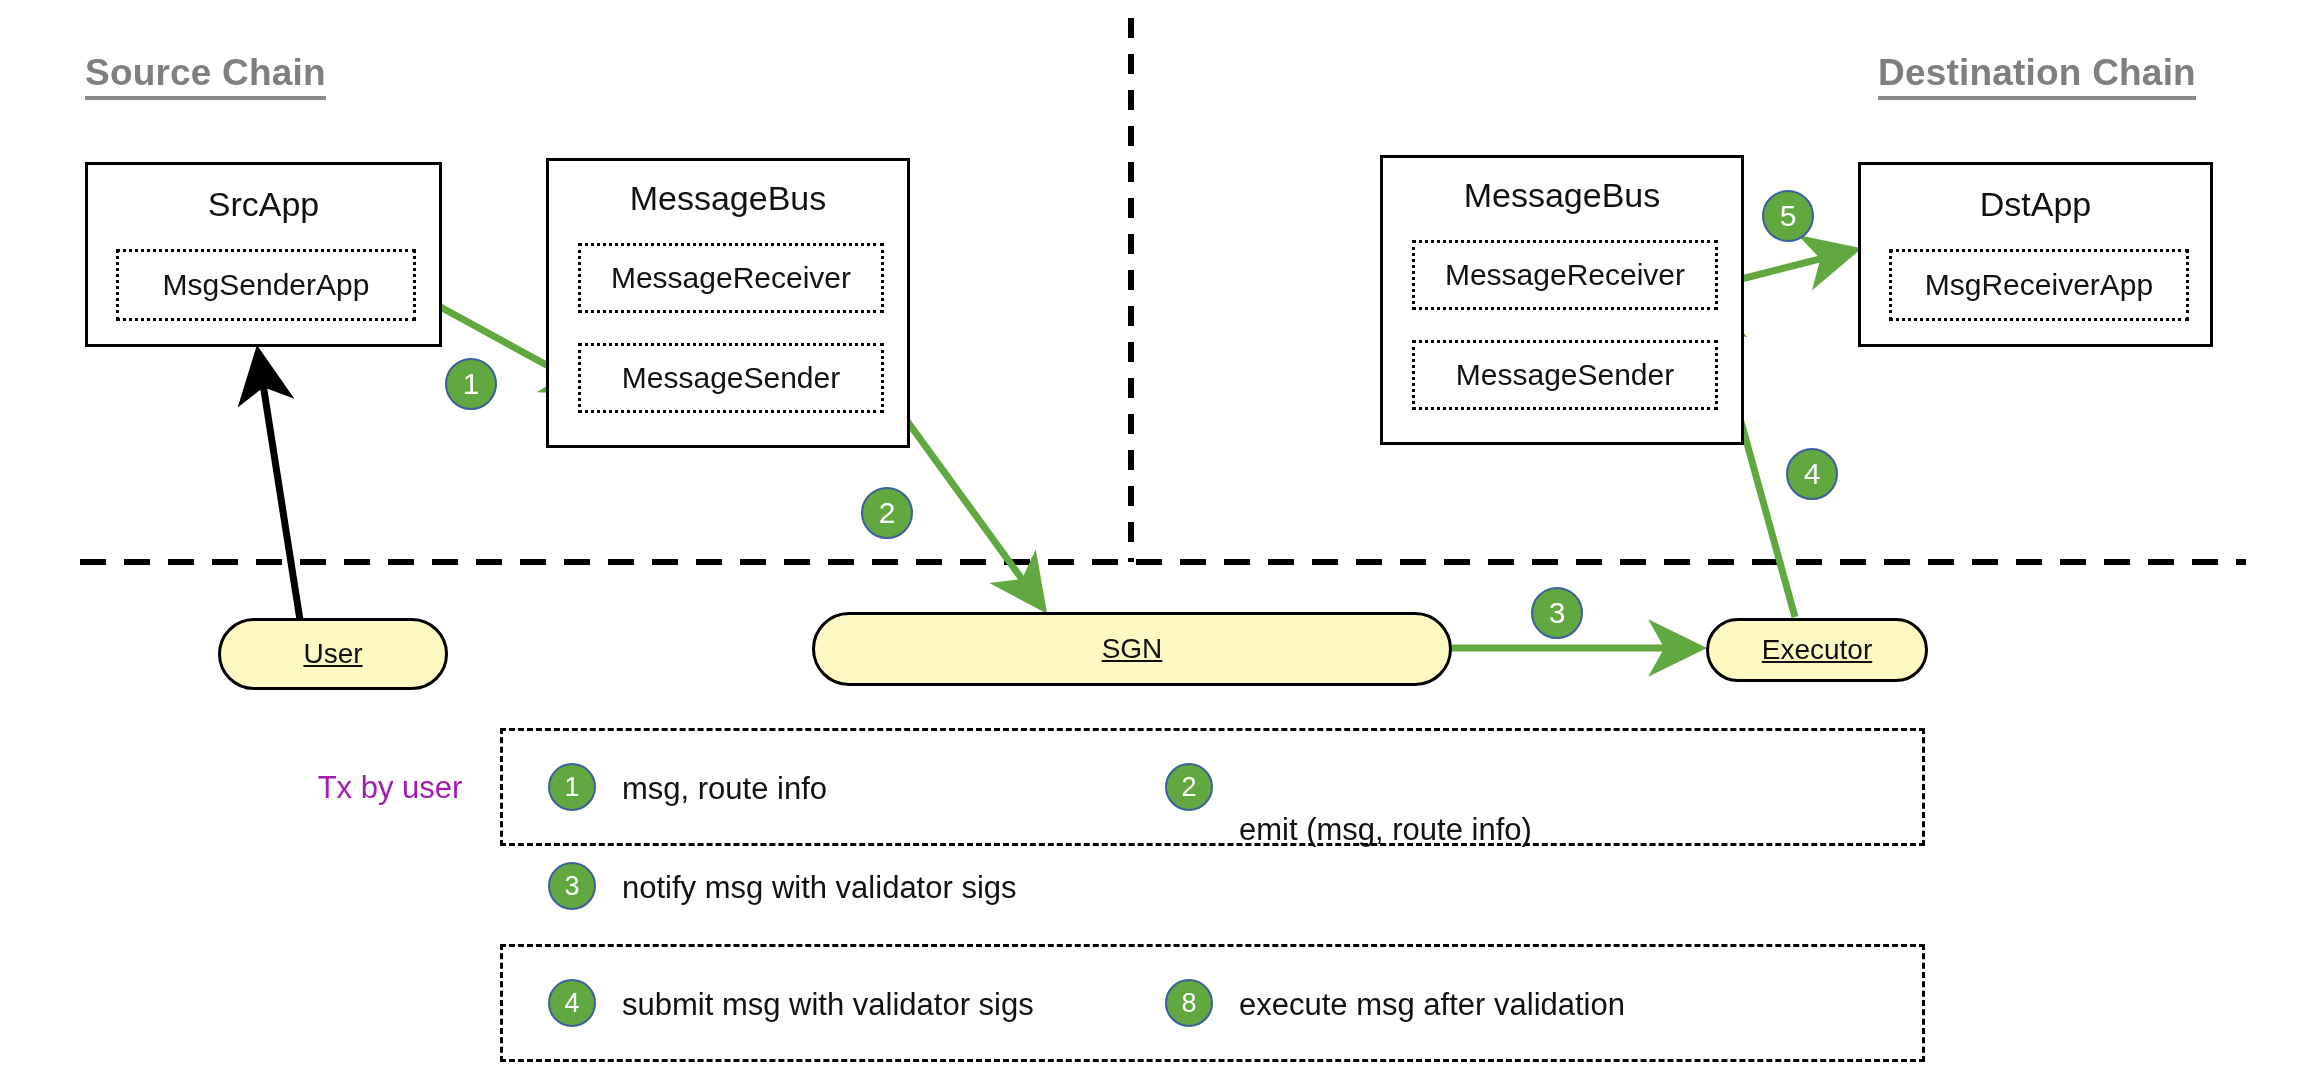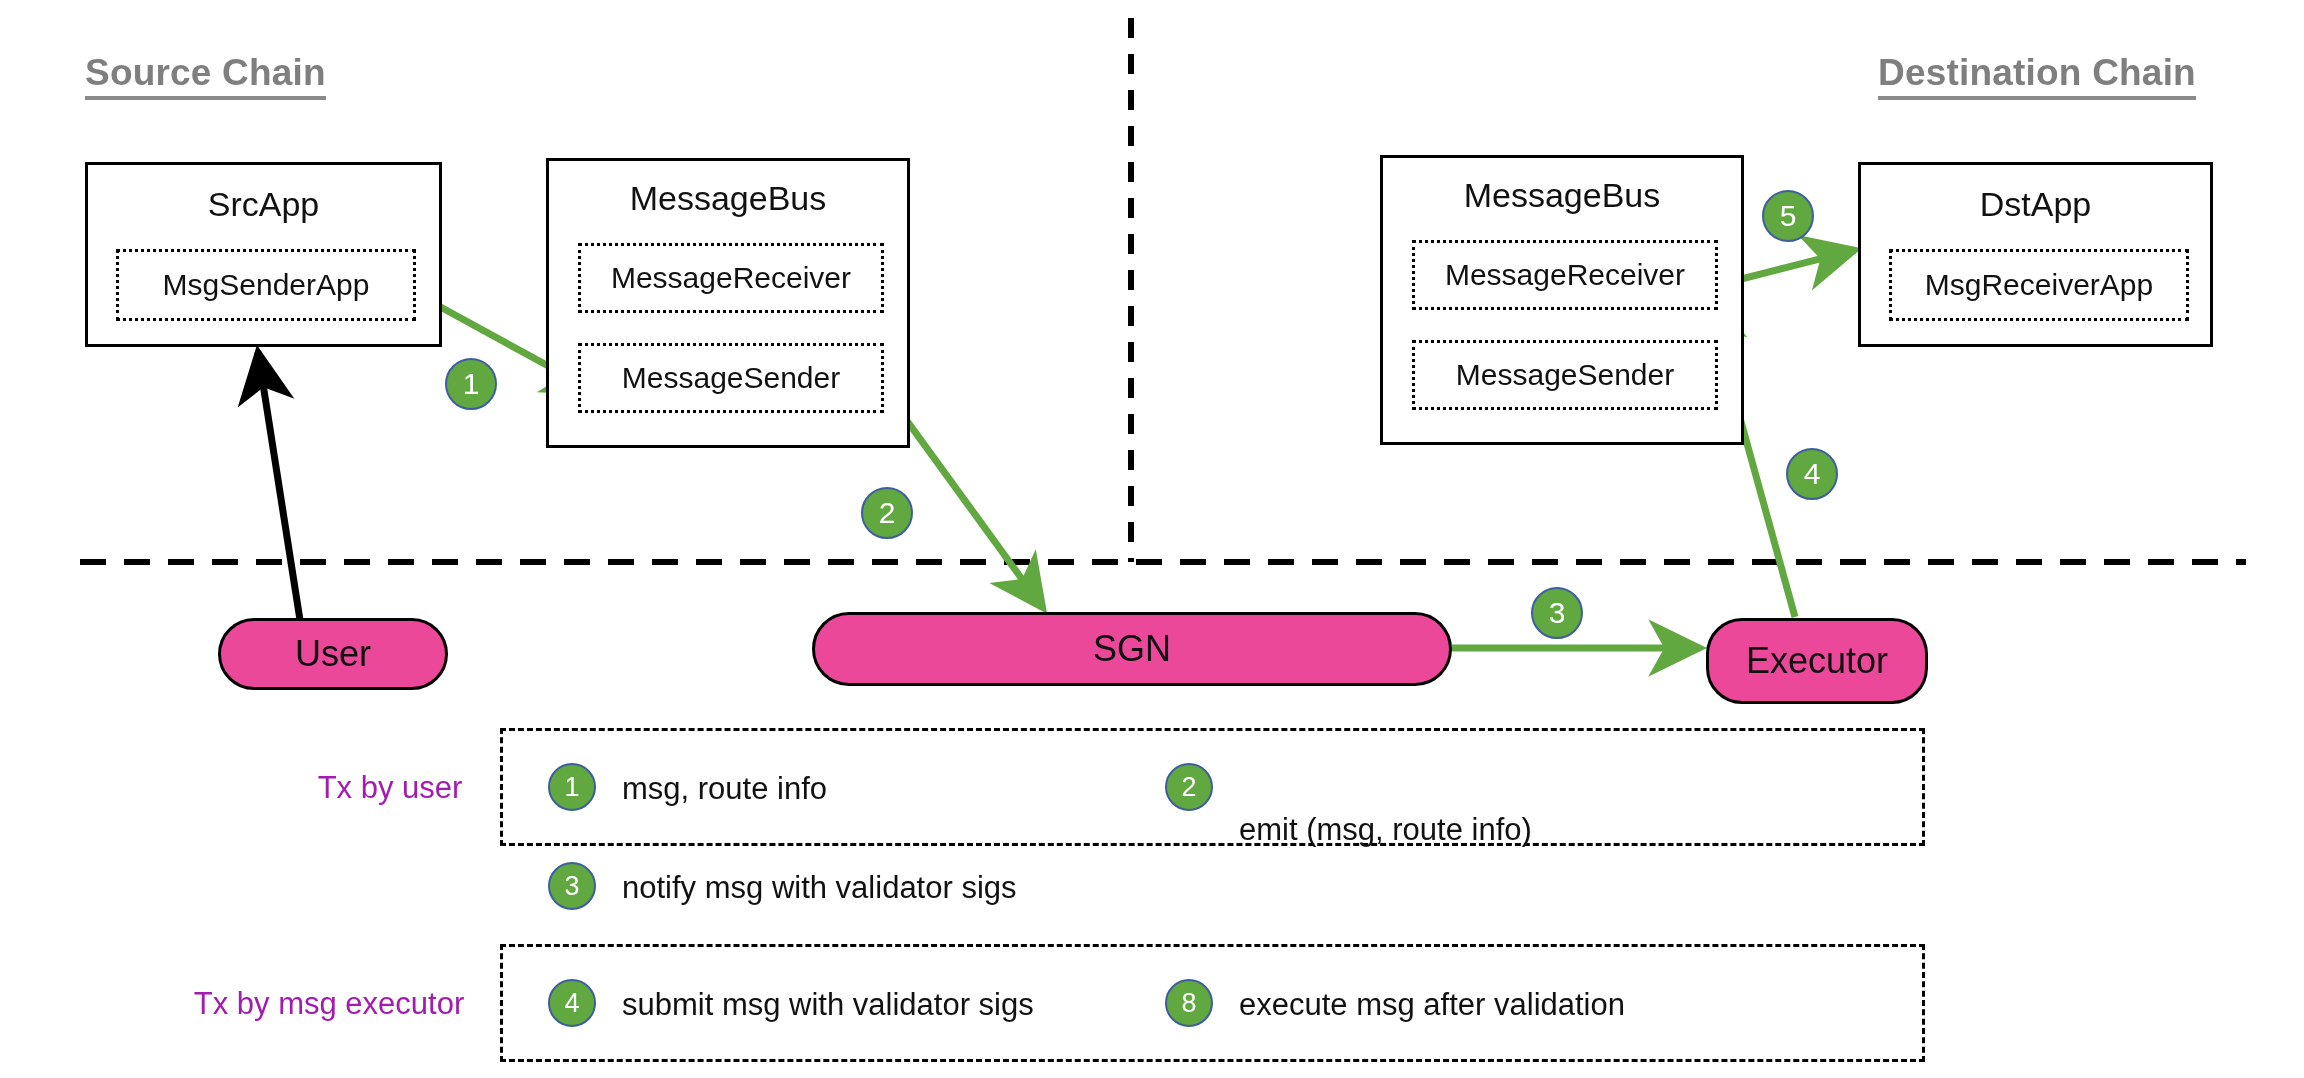--- a/index.html
+++ b/index.html
@@ -19,8 +19,8 @@
        display:flex;align-items:center;justify-content:center;font-size:30px;color:#111;
        white-space:nowrap;}
 
-  .pill{position:absolute;border:3px solid #000;background:#ec4899;box-sizing:border-box;
-       display:flex;align-items:center;justify-content:center;font-size:36px;color:#111;}
+  .pill{position:absolute;border:3px solid #000;background:#fef9c3;box-sizing:border-box;
+       display:flex;align-items:center;justify-content:center;font-size:28px;color:#111;text-decoration:underline;}
 
   .badge{position:absolute;border-radius:50%;background:#60a83f;border:2px solid #3d5f9e;
        box-sizing:border-box;display:flex;align-items:center;justify-content:center;

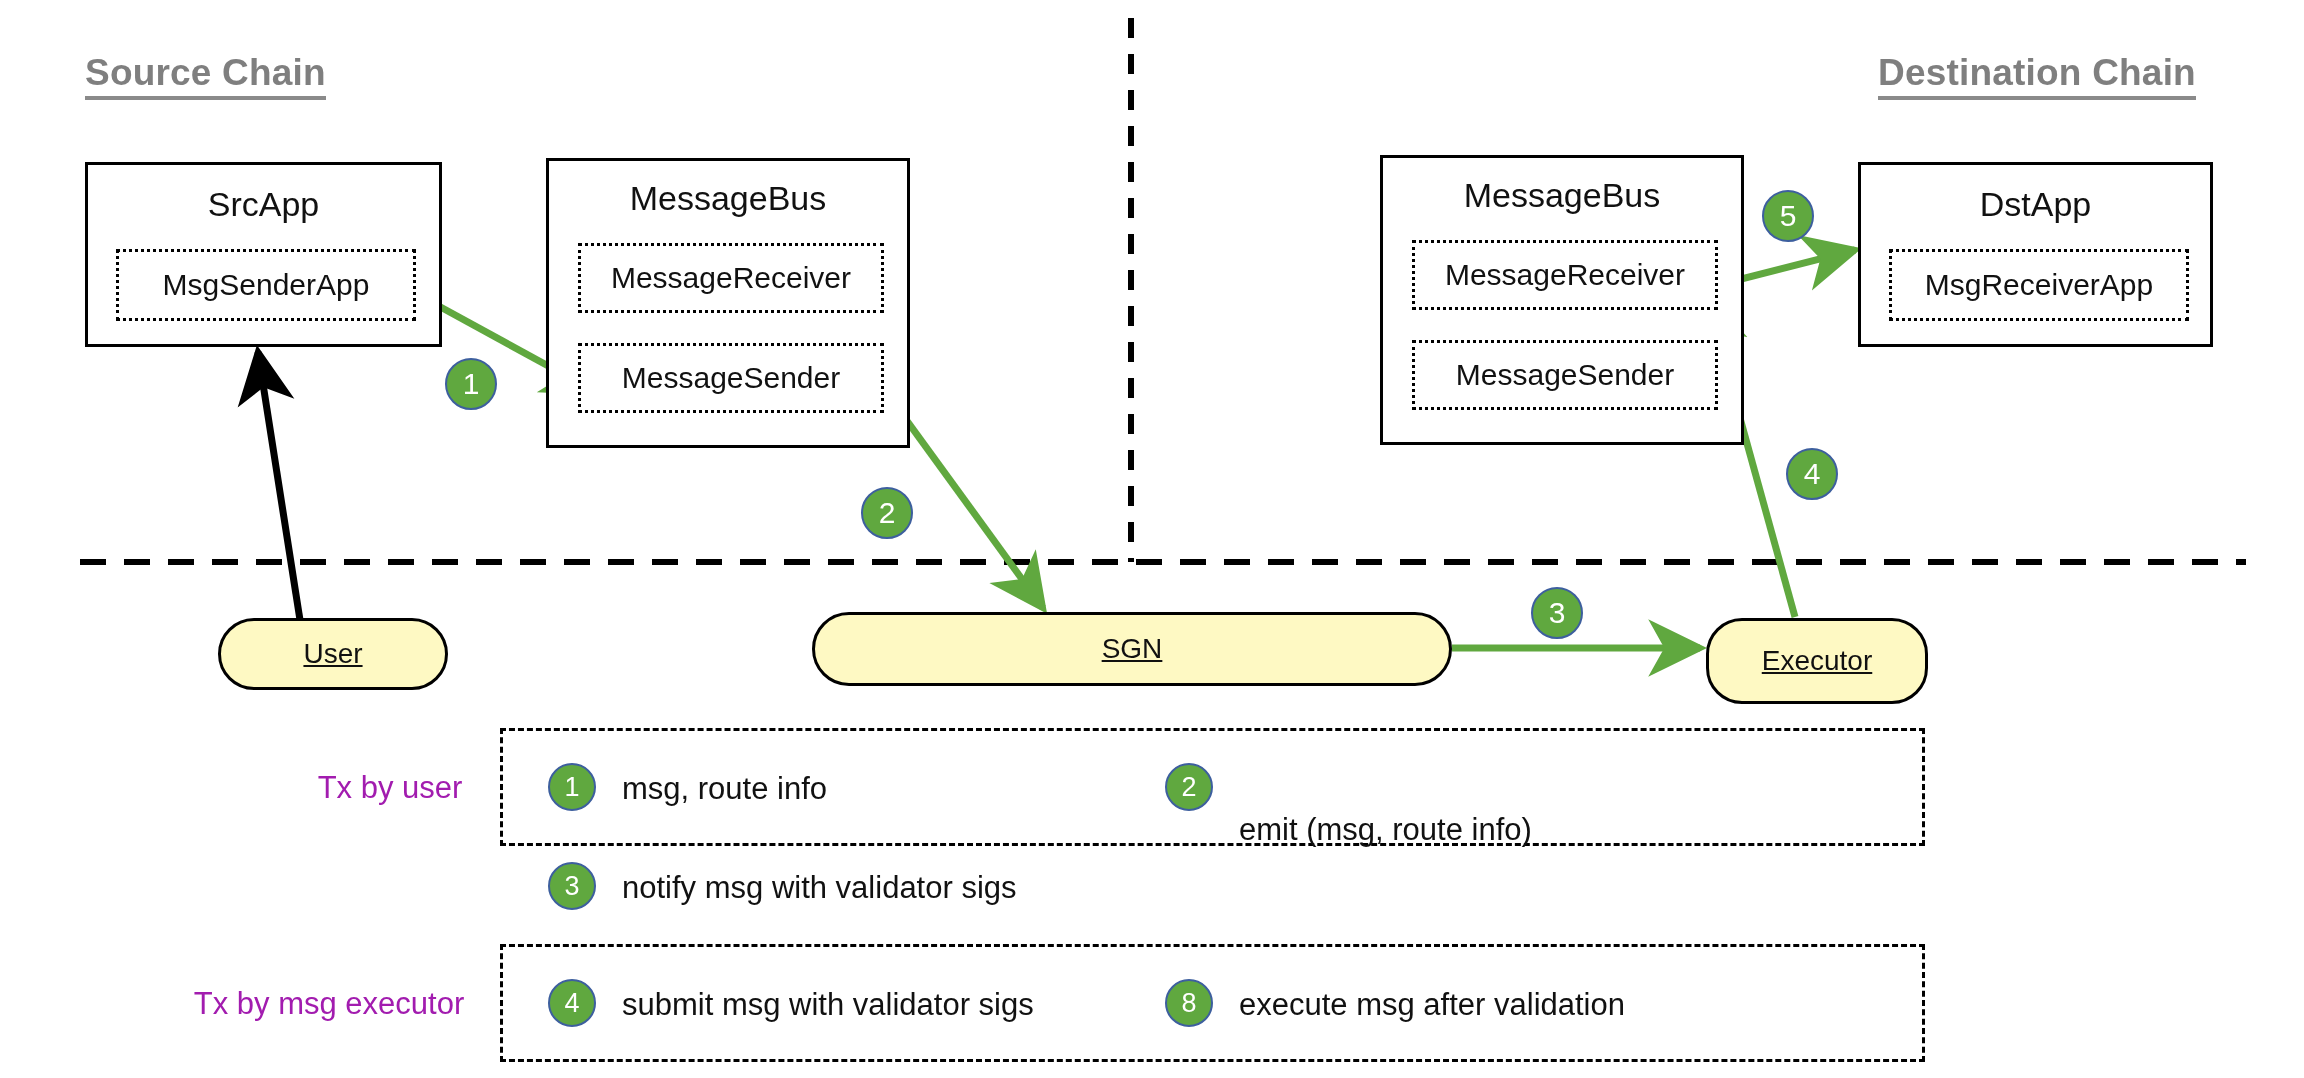--- a/index.html
+++ b/index.html
@@ -92,7 +92,7 @@
 
   <div class="pill" style="left:812px;top:612px;width:640px;height:74px;border-radius:37px;">SGN</div>
 
-  <div class="pill" style="left:1706px;top:618px;width:222px;height:86px;border-radius:36px;">Executor</div>
+  <div class="pill" style="left:1706px;top:618px;width:222px;height:64px;border-radius:36px;">Executor</div>
 
   <div class="badge" style="left:445px;top:358px;width:52px;height:52px;">1</div>
   <div class="badge" style="left:861px;top:487px;width:52px;height:52px;">2</div>

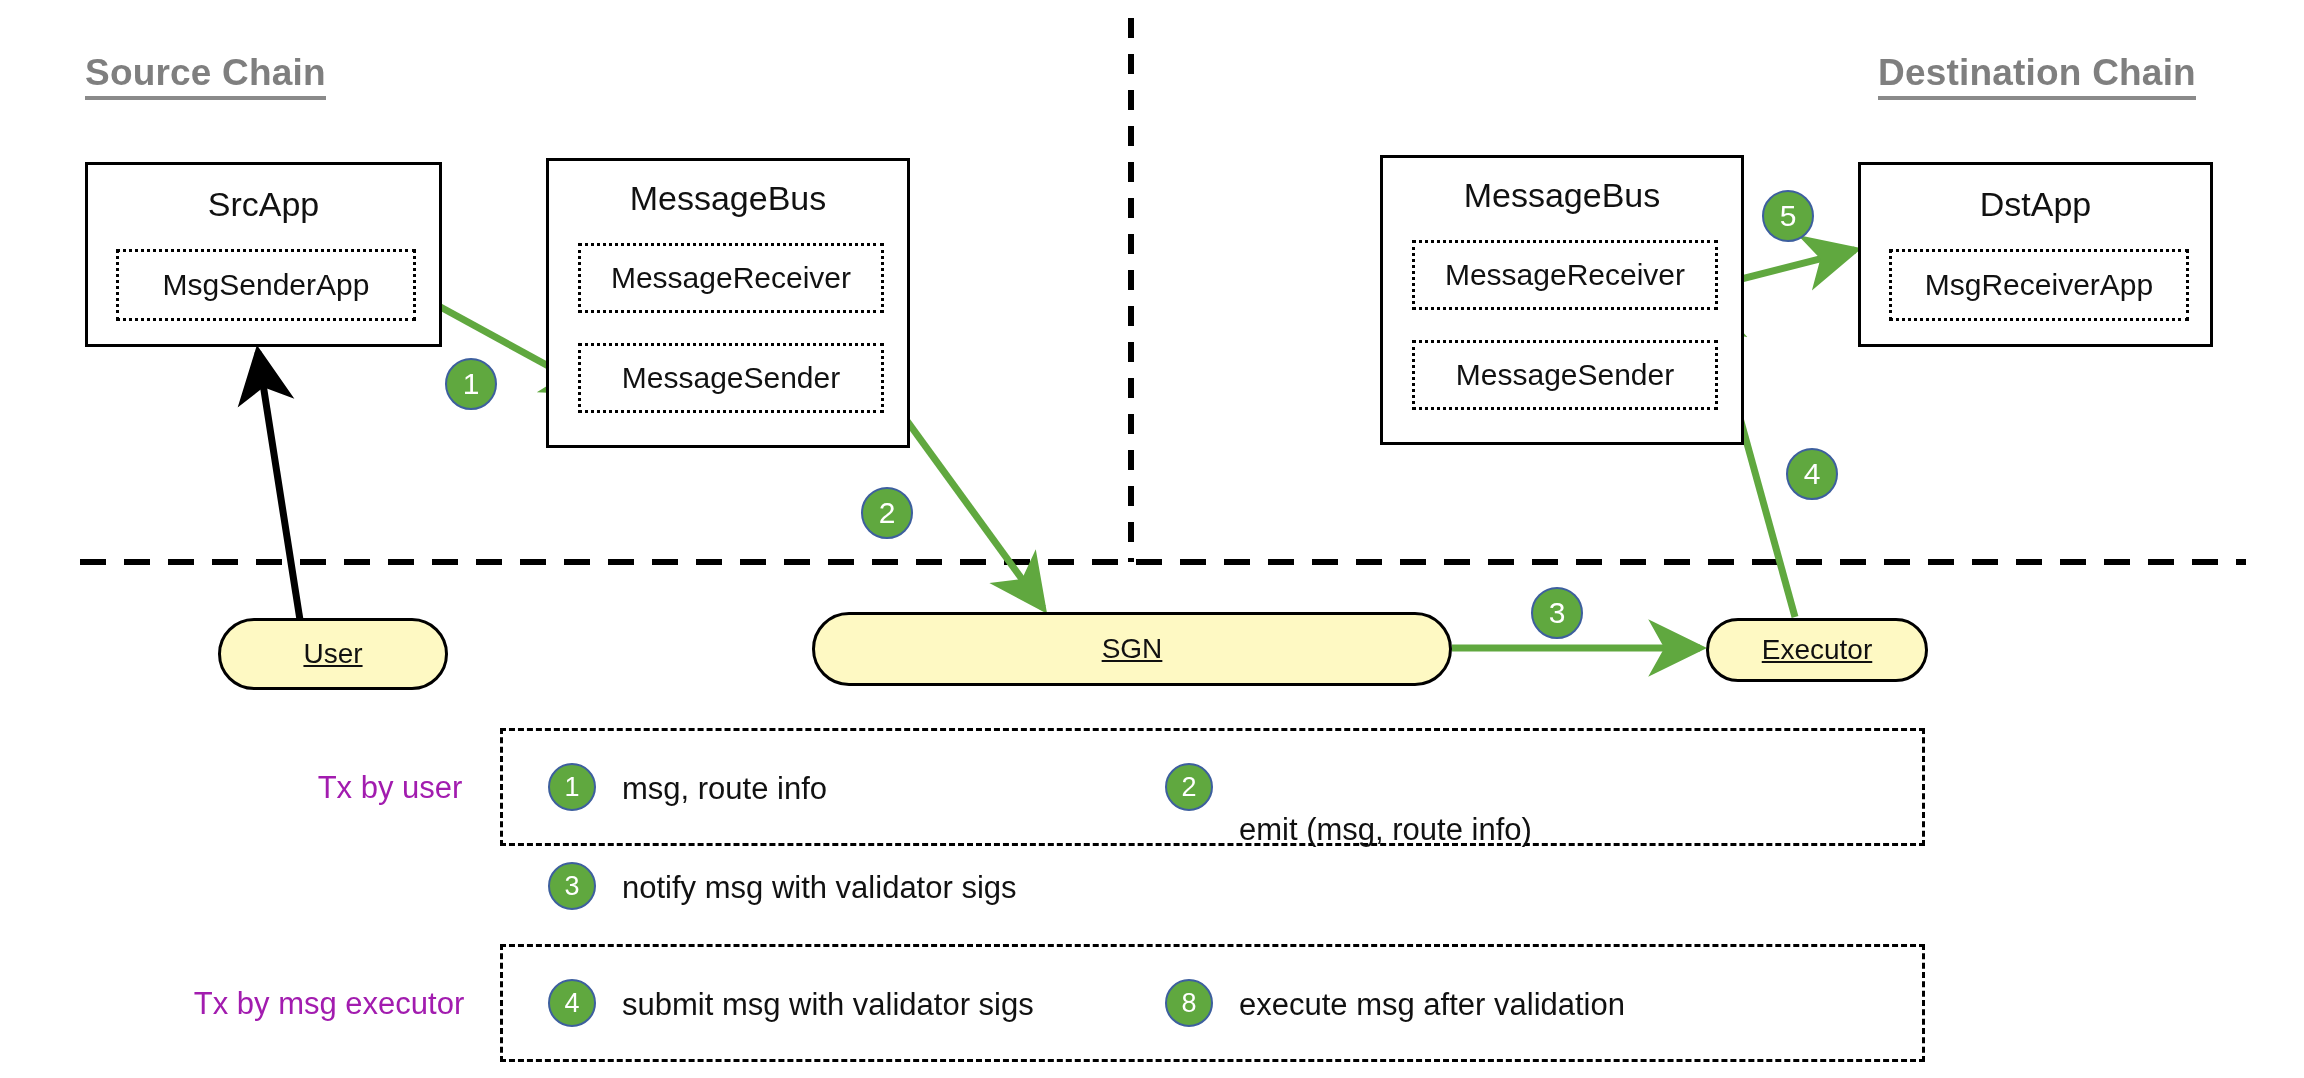--- a/index.html
+++ b/index.html
@@ -113,7 +113,6 @@
   <div class="legend-text" style="left:622px;top:870px;">notify msg with validator sigs</div>
 
   <div class="legend-box" style="left:500px;top:944px;width:1425px;height:118px;"></div>
-  <div class="legend-label" style="left:178px;top:986px;width:302px;">Tx by msg executor</div>
 
   <div class="badge sm" style="left:548px;top:979px;width:48px;height:48px;">4</div>
   <div class="legend-text" style="left:622px;top:987px;">submit msg with validator sigs</div>

